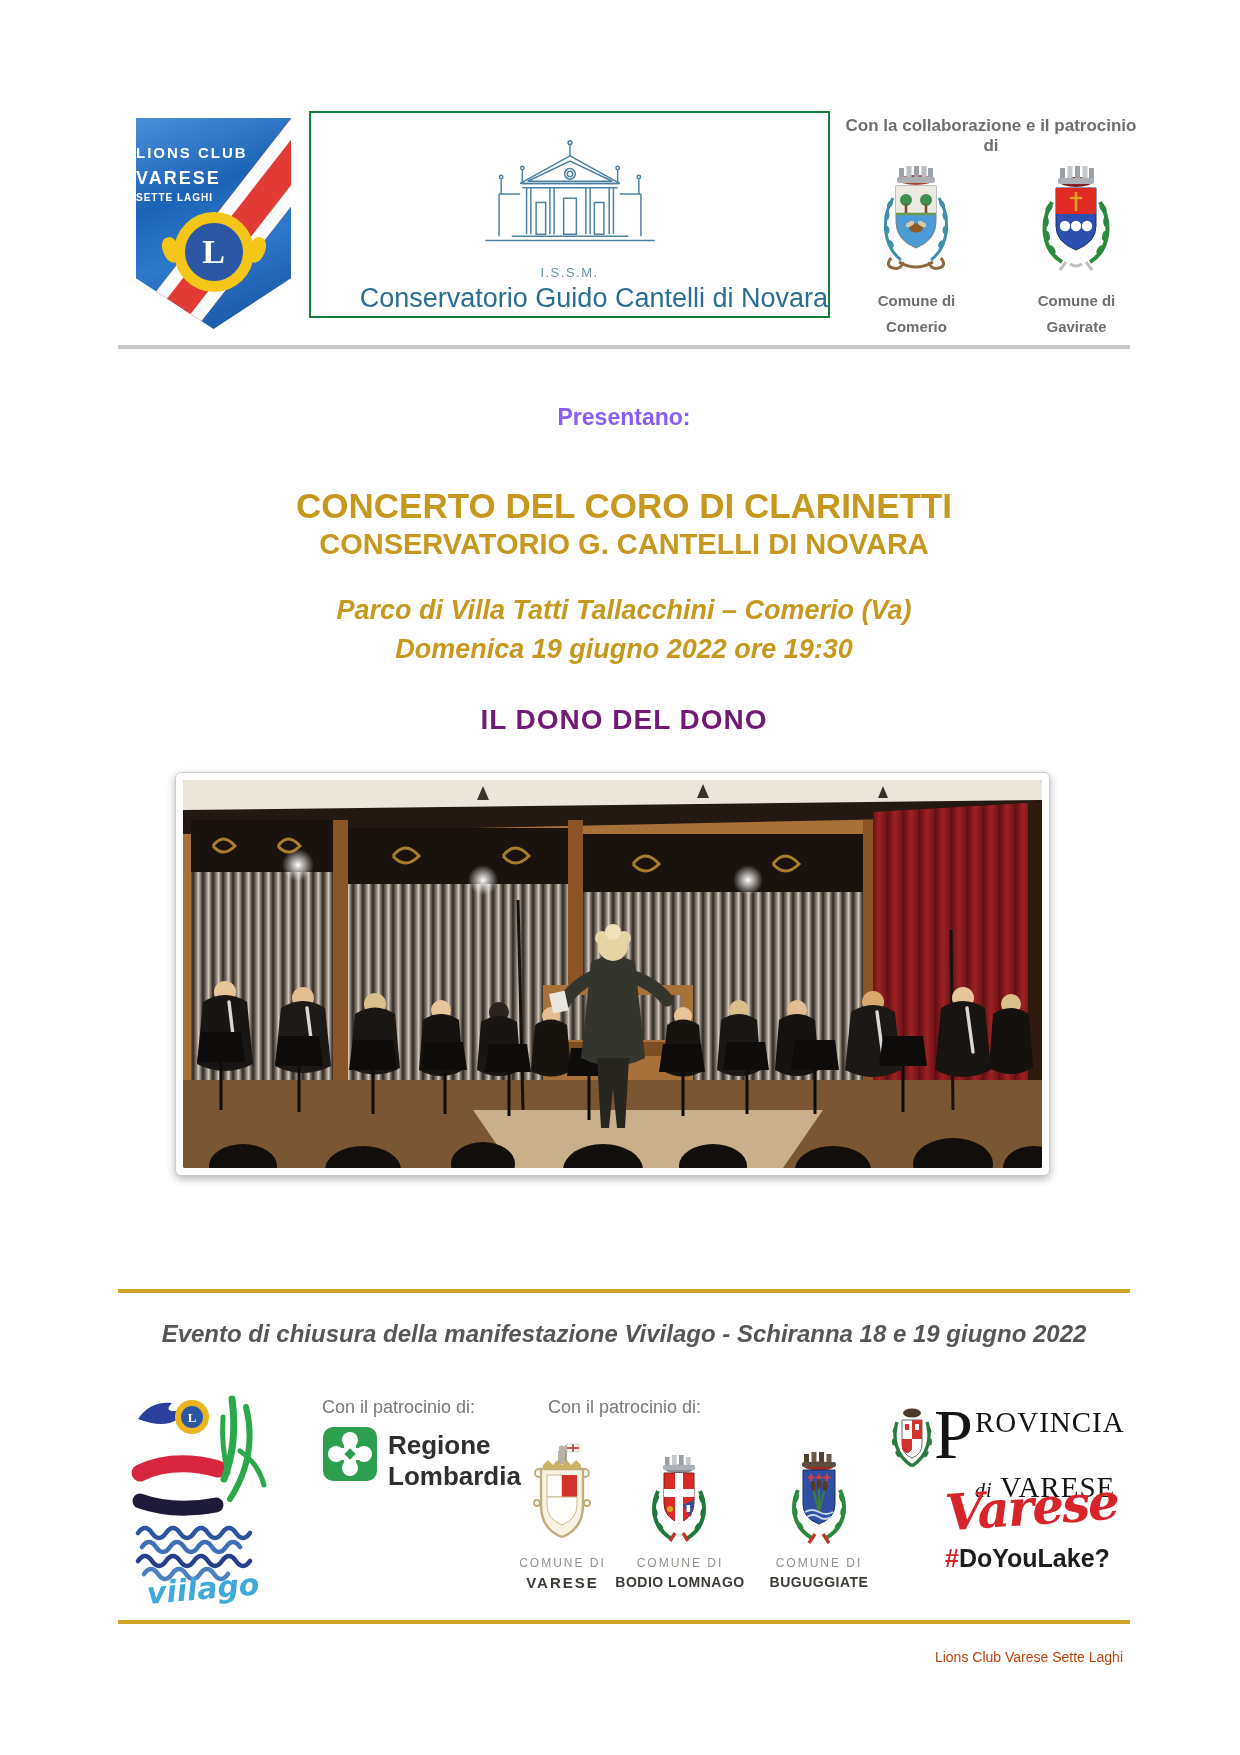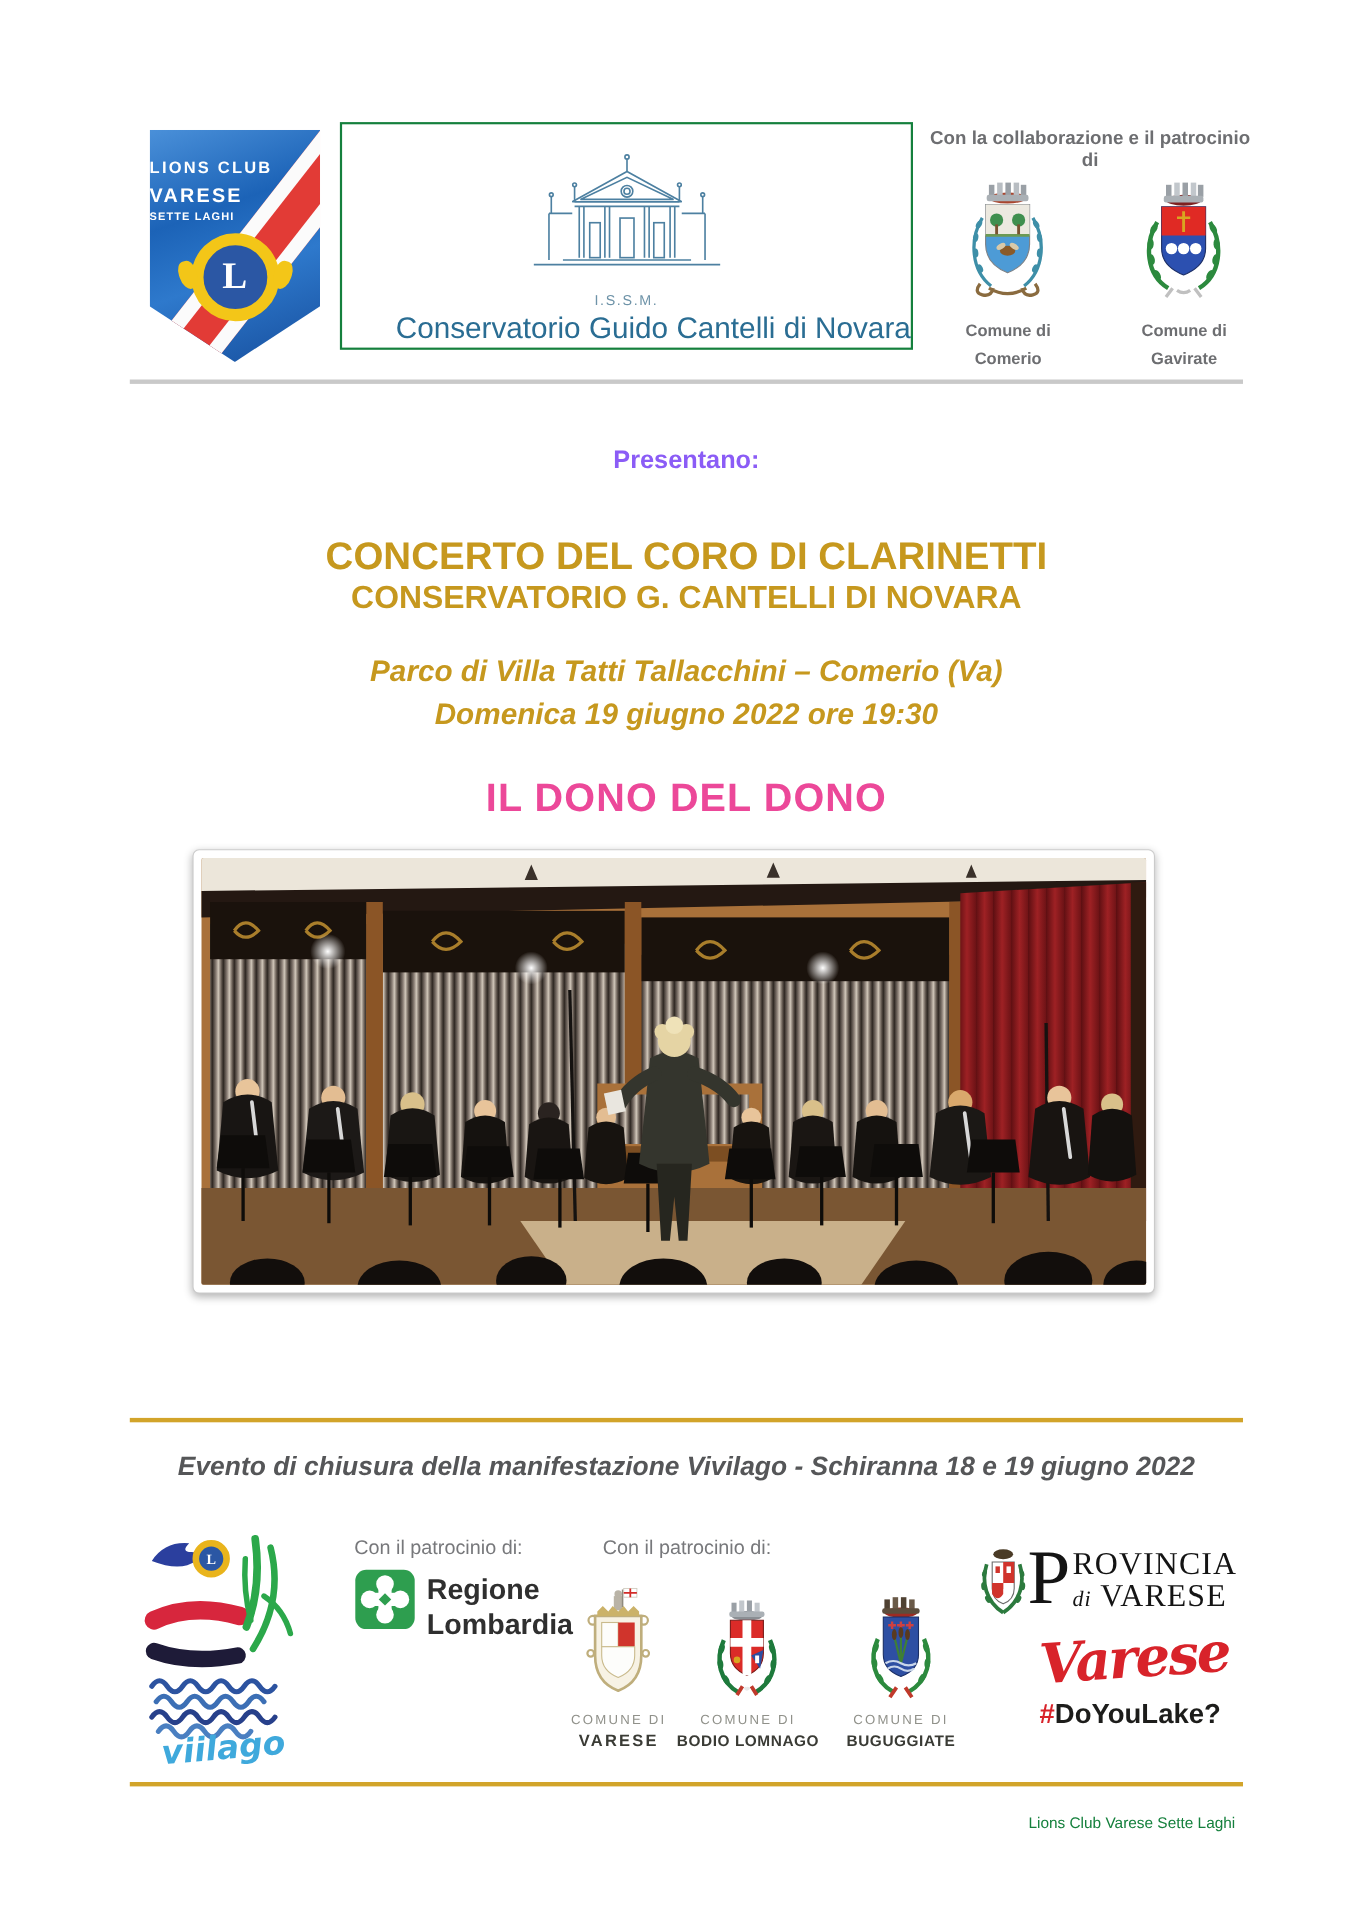--- a/index.html
+++ b/index.html
@@ -50,7 +50,7 @@
   .title2{top:528px;font-size:29px;font-weight:bold;color:#c6981e;}
   .sub1{top:595px;font-size:27px;font-weight:bold;font-style:italic;color:#c6981e;}
   .sub2{top:634px;font-size:27px;font-weight:bold;font-style:italic;color:#c6981e;}
-  .dono{top:704px;font-size:36px;font-weight:bold;color:#ec4899;letter-spacing:1px;}
+  .dono{top:704px;font-size:28px;font-weight:bold;color:#701a75;letter-spacing:1px;}
 
   
   .photo-frame{left:175px;top:772px;width:859px;height:388px;background:#fff;

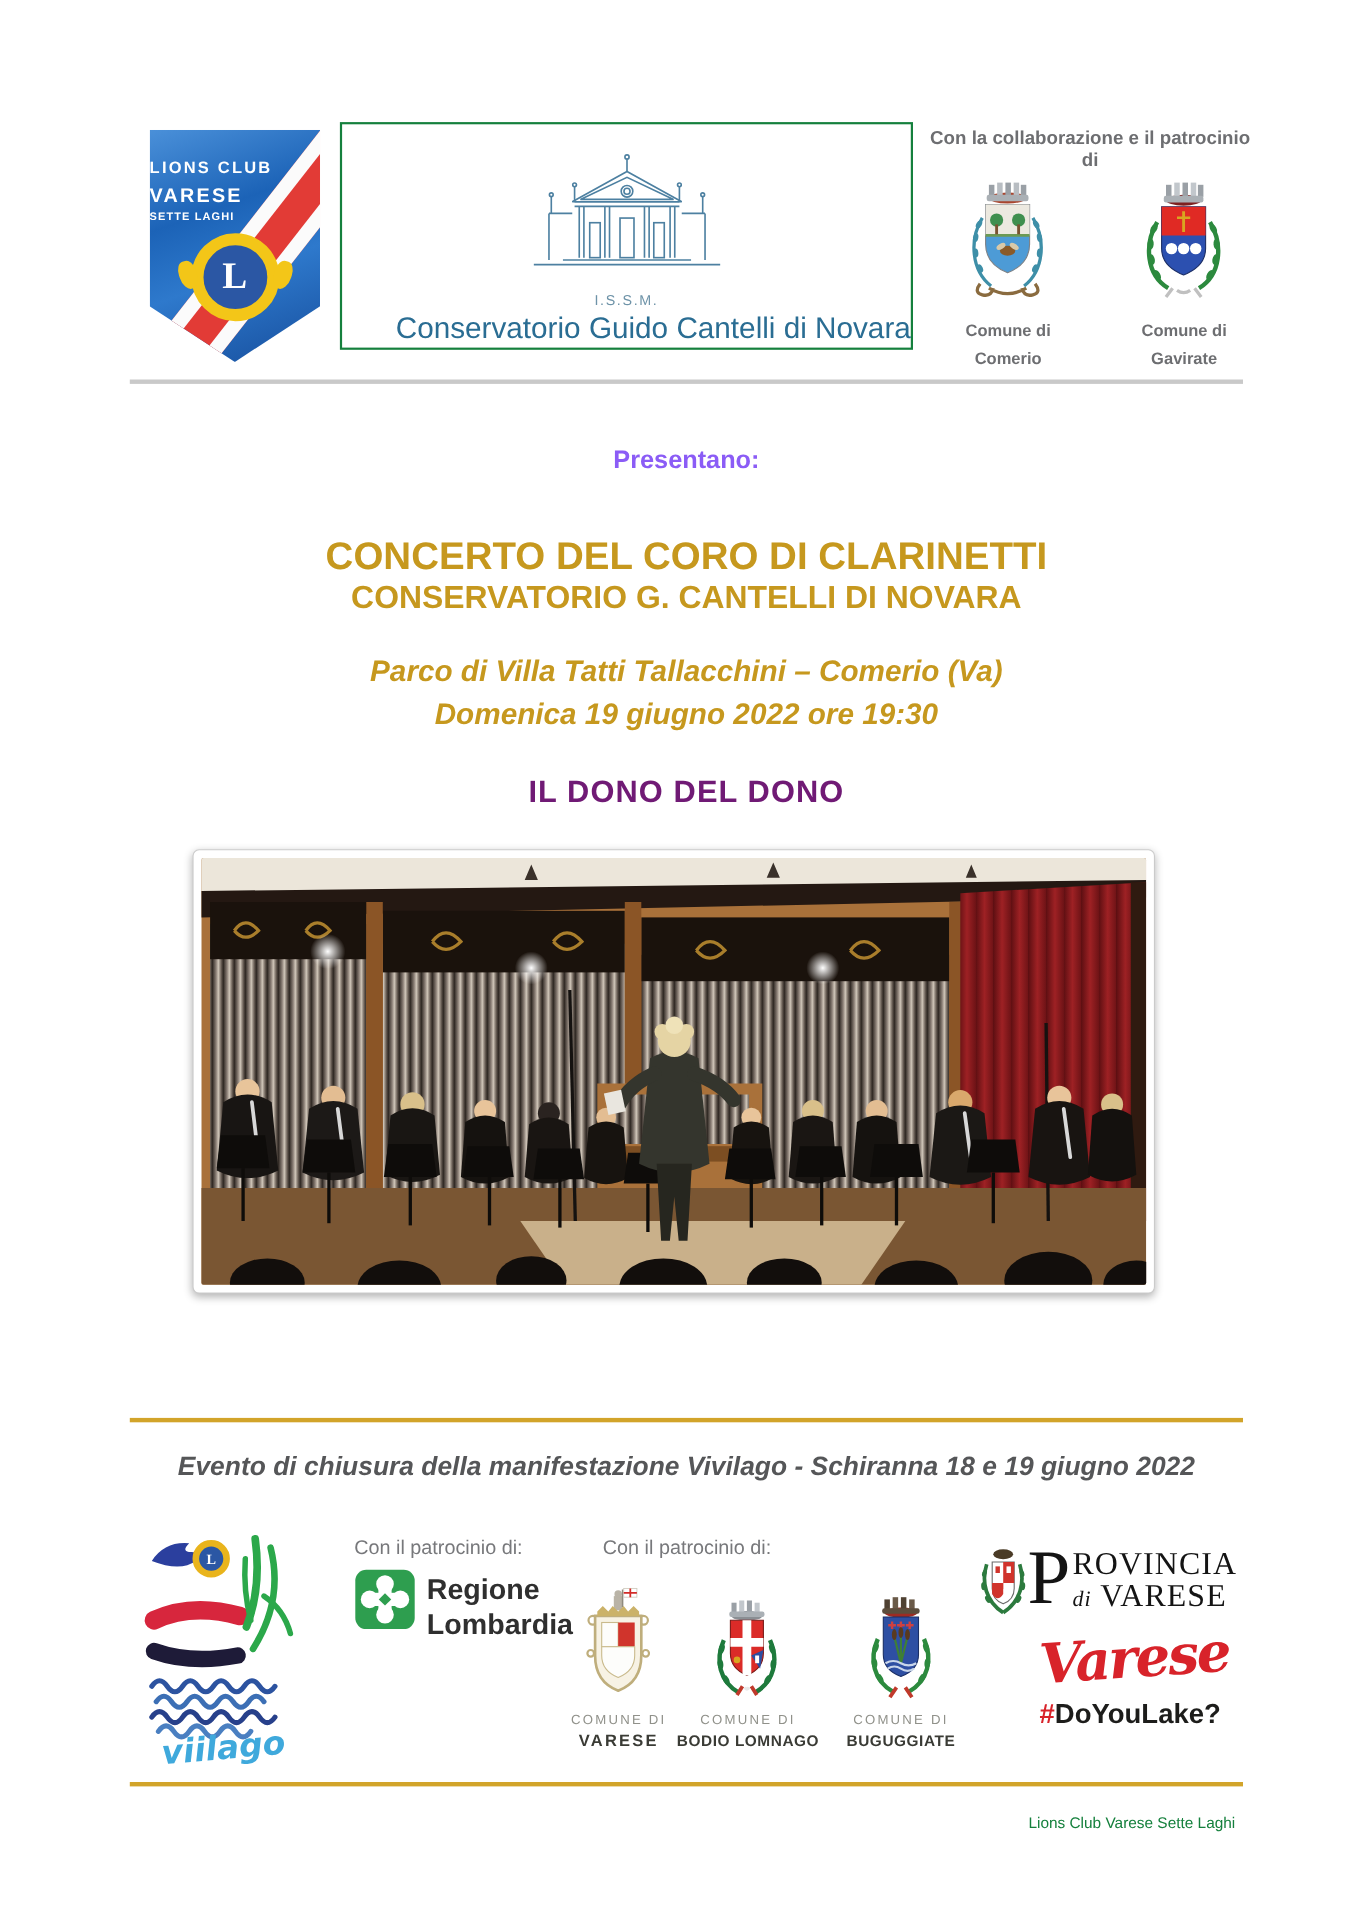--- a/index.html
+++ b/index.html
@@ -72,7 +72,7 @@
   .prov-row{left:934px;top:1404px;display:flex;align-items:flex-start;
     font-family:"Liberation Serif",serif;color:#141414;}
   .prov-P{font-size:70px;line-height:62px;}
-  .prov-col{display:flex;flex-direction:column;margin-left:2px;padding-top:4px;}
+  .prov-col{display:flex;flex-direction:column;margin-left:2px;padding-top:4px;gap:36px;}
   .prov-l1{font-size:29px;letter-spacing:1px;line-height:29px;}
   .prov-l2{font-size:29px;letter-spacing:1px;line-height:29px;margin-top:0px;}
   .prov-l2 .di{font-size:20px;font-style:italic;}

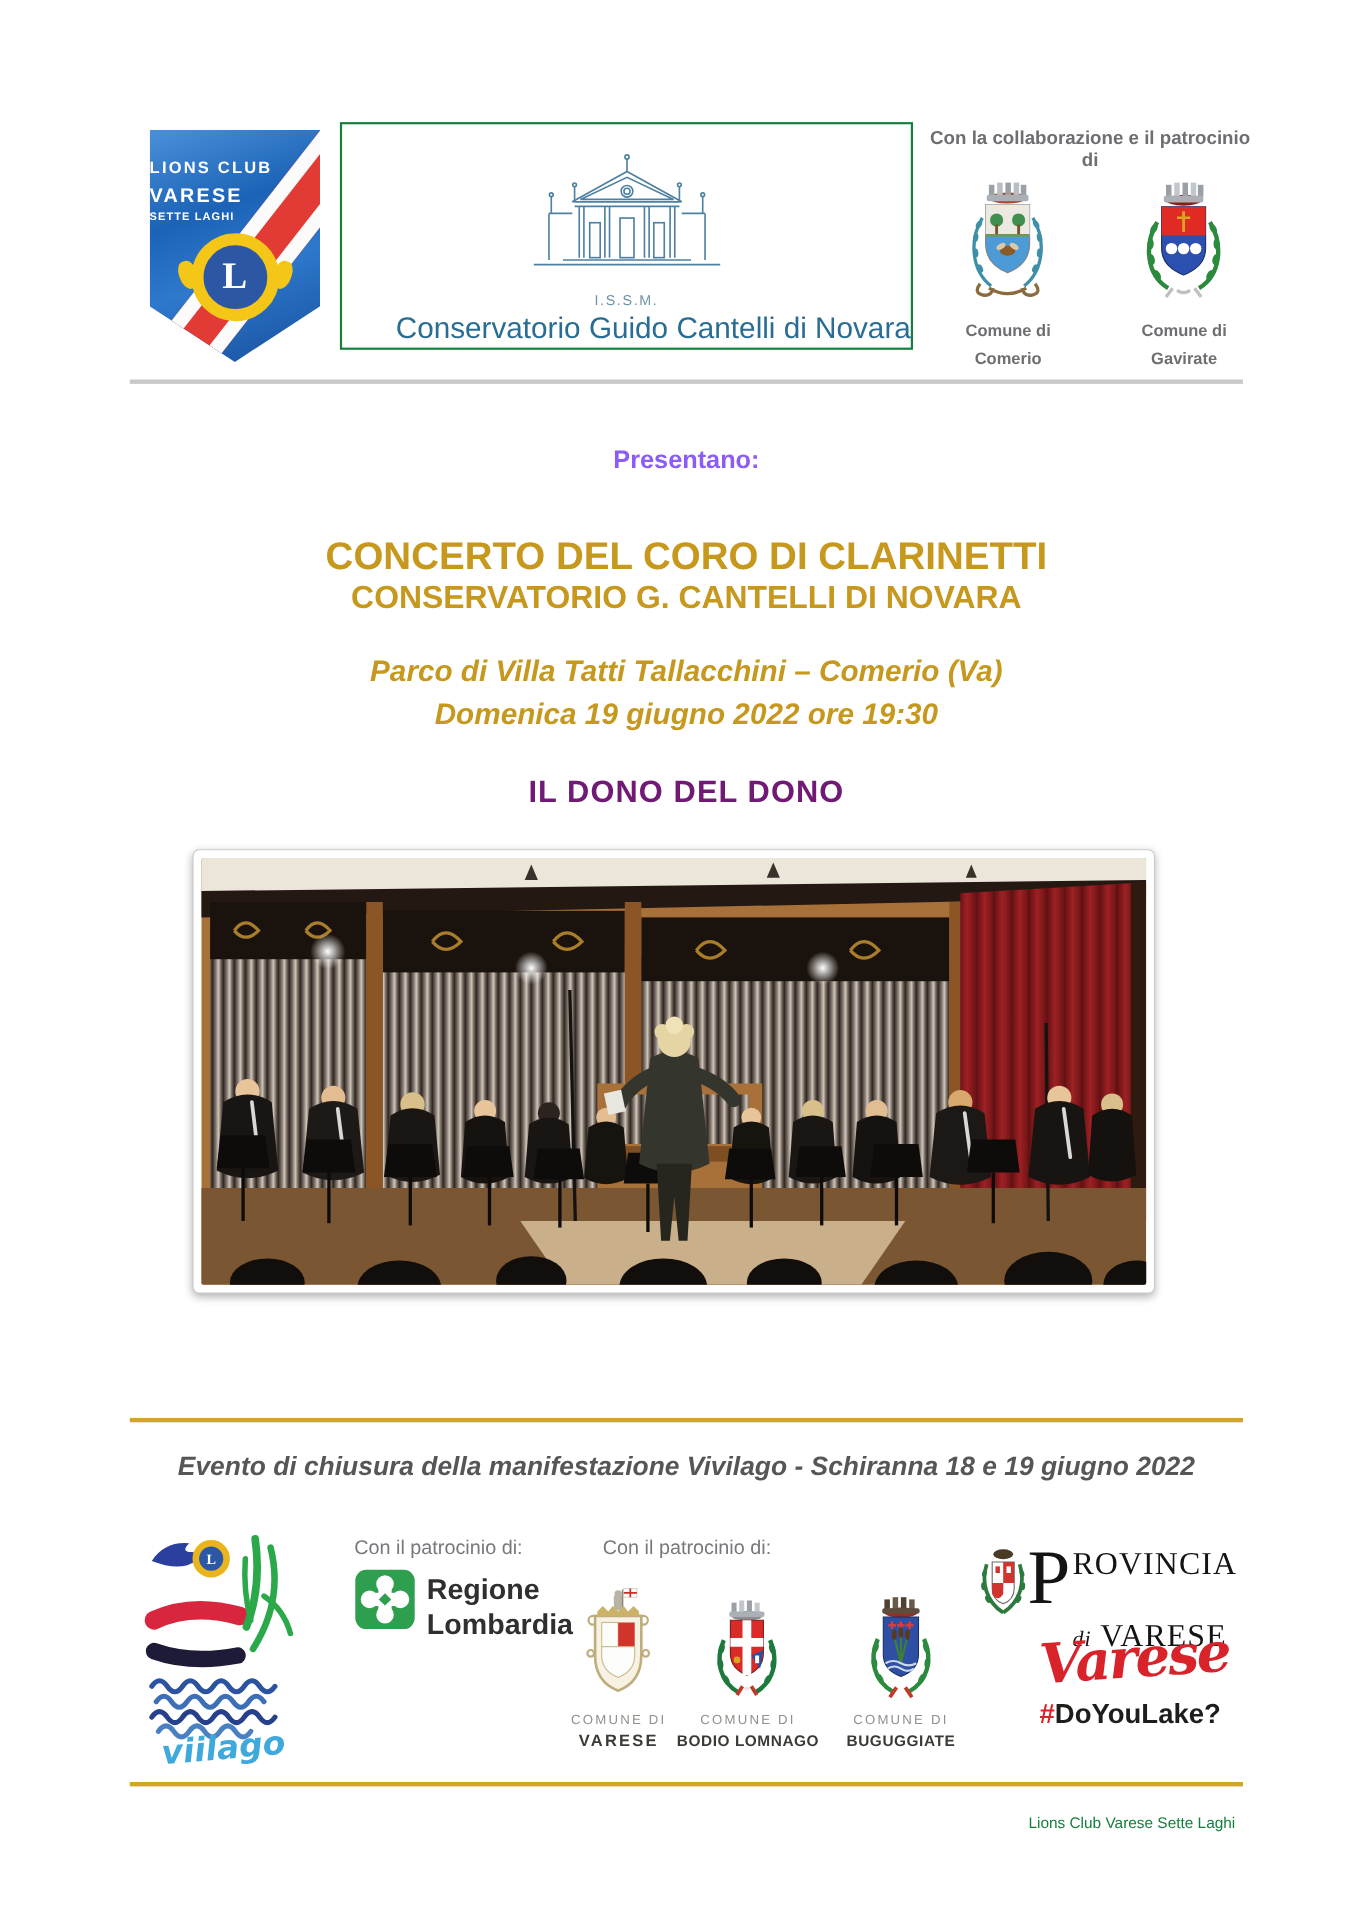--- a/index.html
+++ b/index.html
@@ -82,7 +82,7 @@
   .doyoulake{left:945px;top:1544px;width:160px;text-align:center;font-size:25px;font-weight:bold;color:#1d1d1b;}
   .doyoulake .hash{color:#d8232a;}
 
-  .footer{left:820px;top:1649px;width:303px;text-align:right;font-size:14px;color:#15803d;}
+  .footer{left:820px;top:1649px;width:303px;text-align:right;font-size:14px;color:#c2410c;}
 </style>
 </head>
 <body>

